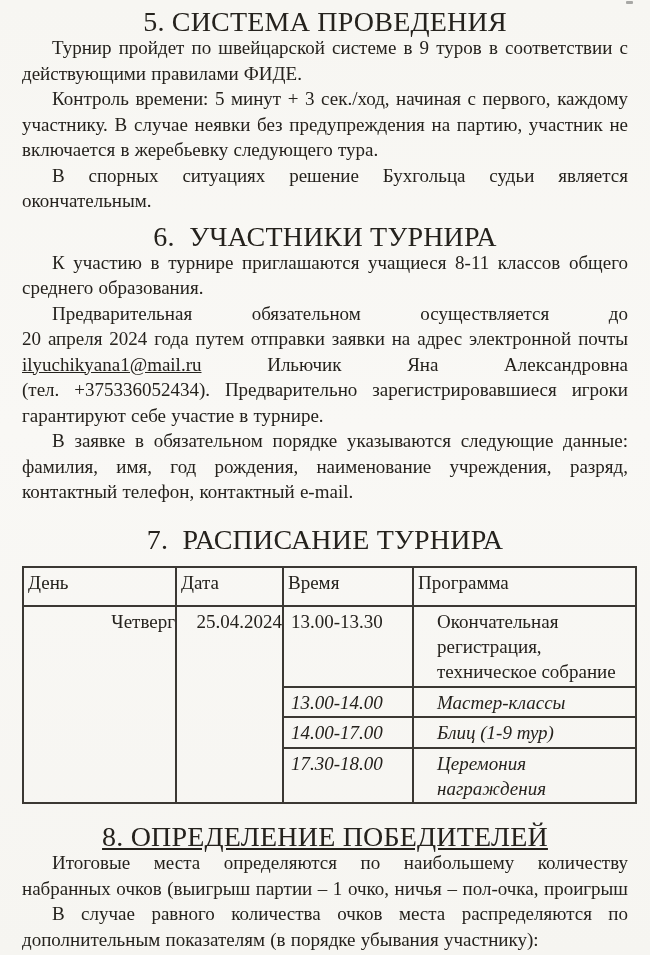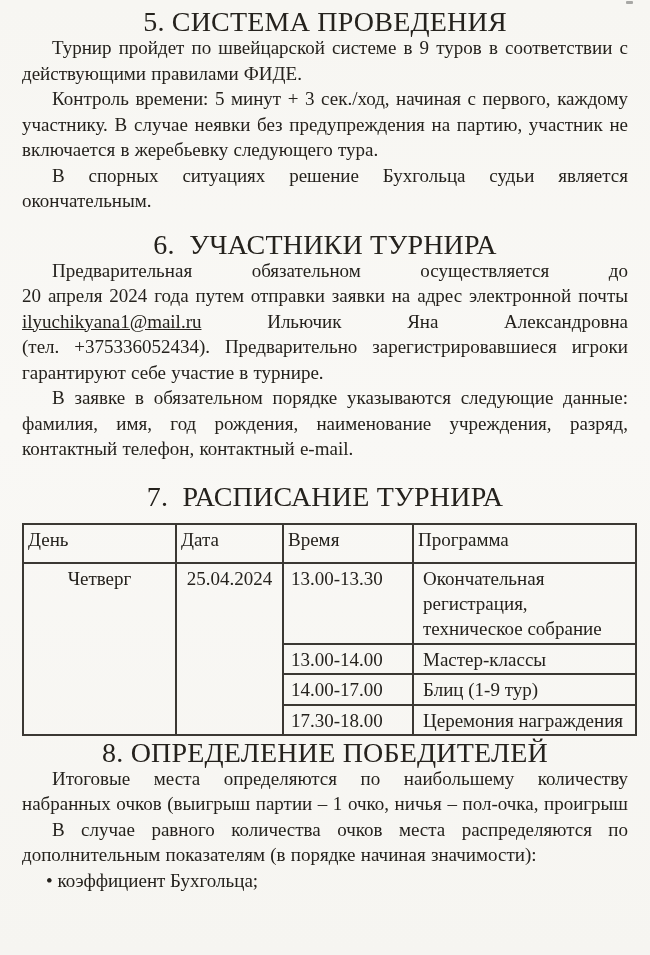--- a/index.html
+++ b/index.html
@@ -21,7 +21,7 @@
     white-space: pre-wrap;
     letter-spacing: 0.2px;
   }
-  .h6m { margin-top: 18px; }
+  .h6m { margin-top: 10px; }
   .h7m { margin-top: 22px; margin-bottom: 13px; }
   .h8m { margin-top: 4px; }
 

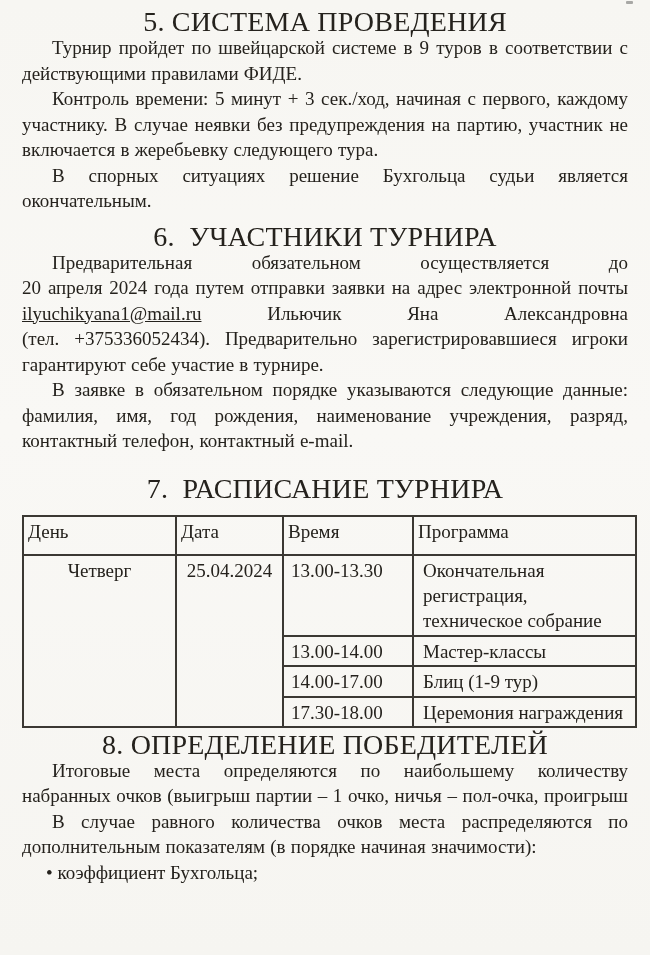--- a/index.html
+++ b/index.html
@@ -110,6 +110,10 @@
 
   <div class="sec-heading h6m">6.  УЧАСТНИКИ ТУРНИРА</div>
   <div class="para">
+    <div class="line ind">К участию в турнире приглашаются учащиеся 8-11 классов общего</div>
+    <div class="line end">среднего образования.</div>
+  </div>
+  <div class="para">
     <div class="line ind">Предварительная обязательном осуществляется до</div>
     <div class="line">20 апреля 2024 года путем отправки заявки на адрес электронной почты</div>
     <div class="line"><span class="u">ilyuchikyana1@mail.ru</span> <span>Ильючик Яна Александровна</span></div>

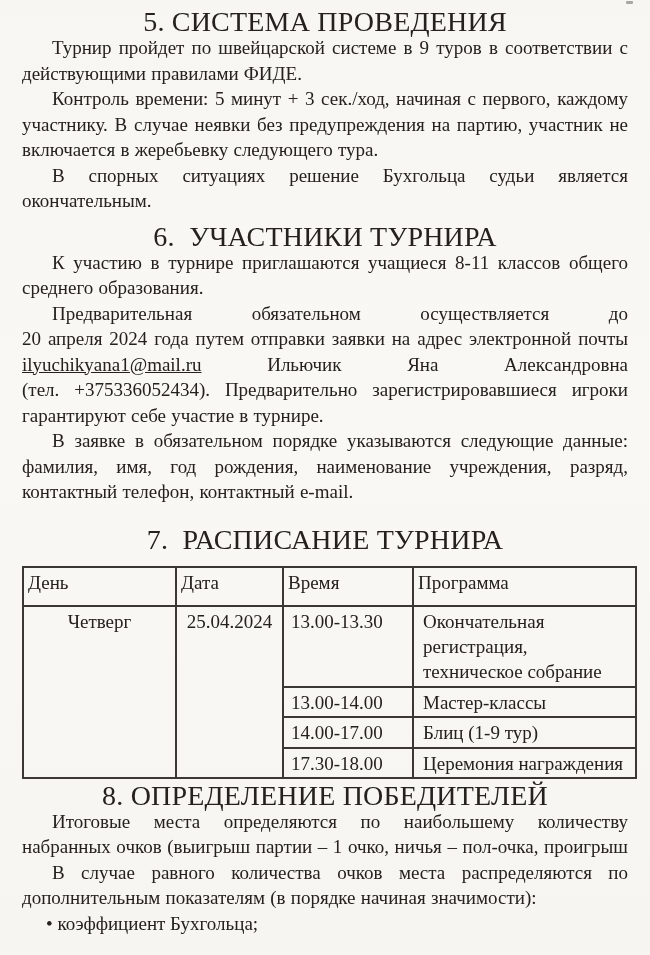--- a/index.html
+++ b/index.html
@@ -61,7 +61,7 @@
     line-height: 25px;
   }
   .cell-day, .cell-date {
-    text-align: center;
+    text-align: right;
     padding-top: 2px;
     line-height: 25px;
   }

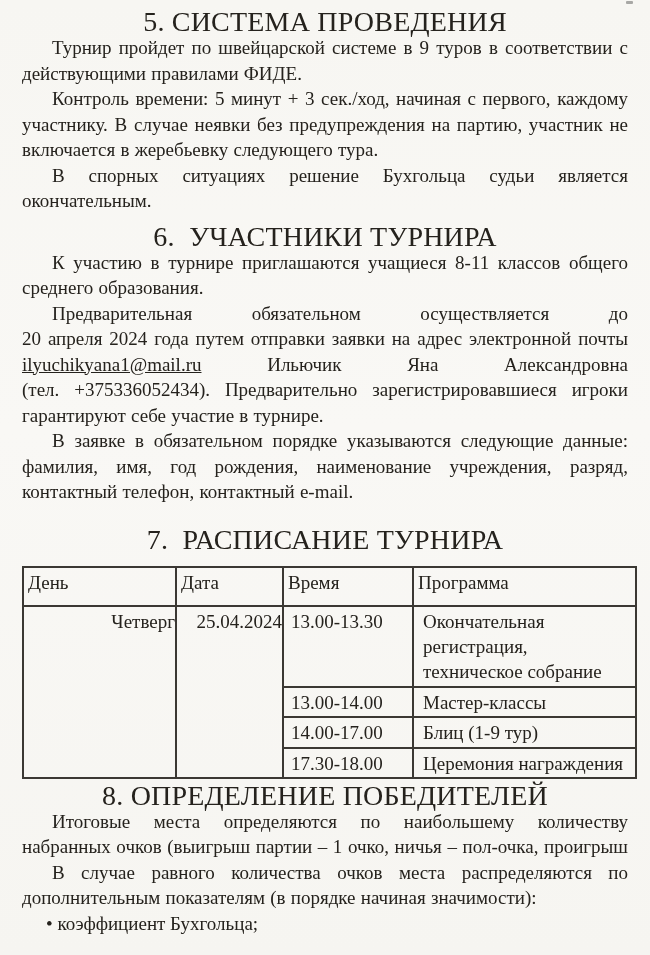--- a/index.html
+++ b/index.html
@@ -70,7 +70,7 @@
     padding: 2px 16px 1px 7px;
     line-height: 25px;
   }
-  .cell-program { padding: 2px 4px 1px 9px; }
+  .cell-program { padding: 2px 4px 1px 23px; }
   .pline { line-height: 25.4px; }
   tr.r1 td { height: 78px; }
   tr.rs td { height: 29px; }

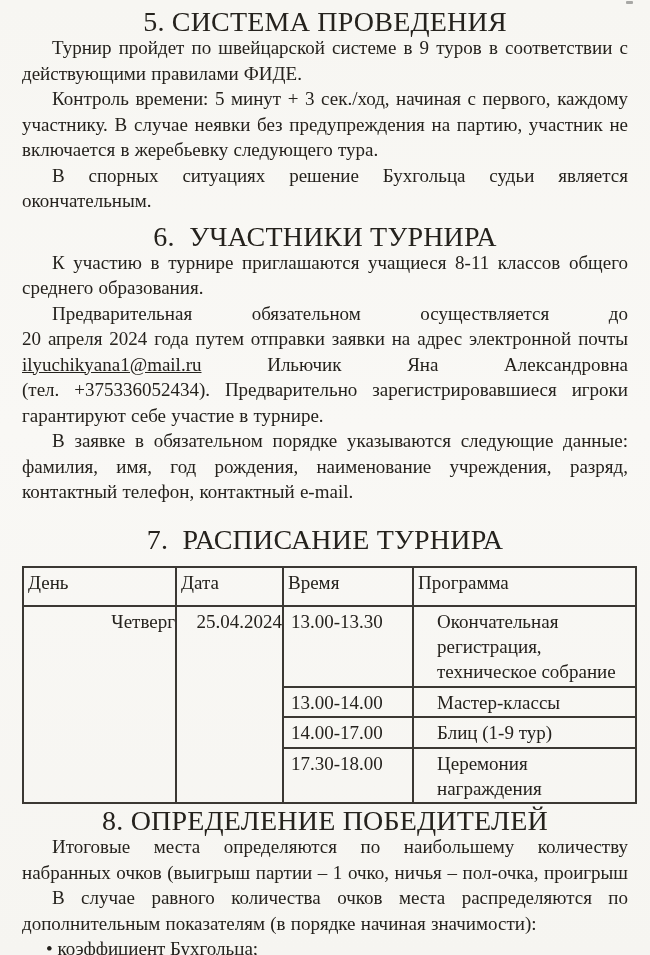--- a/index.html
+++ b/index.html
@@ -73,7 +73,7 @@
   .cell-program { padding: 2px 4px 1px 23px; }
   .pline { line-height: 25.4px; }
   tr.r1 td { height: 78px; }
-  tr.rs td { height: 29px; }
+  tr.rs td { height: 29px; font-style: italic; }
 
   .speck {
     position: absolute;

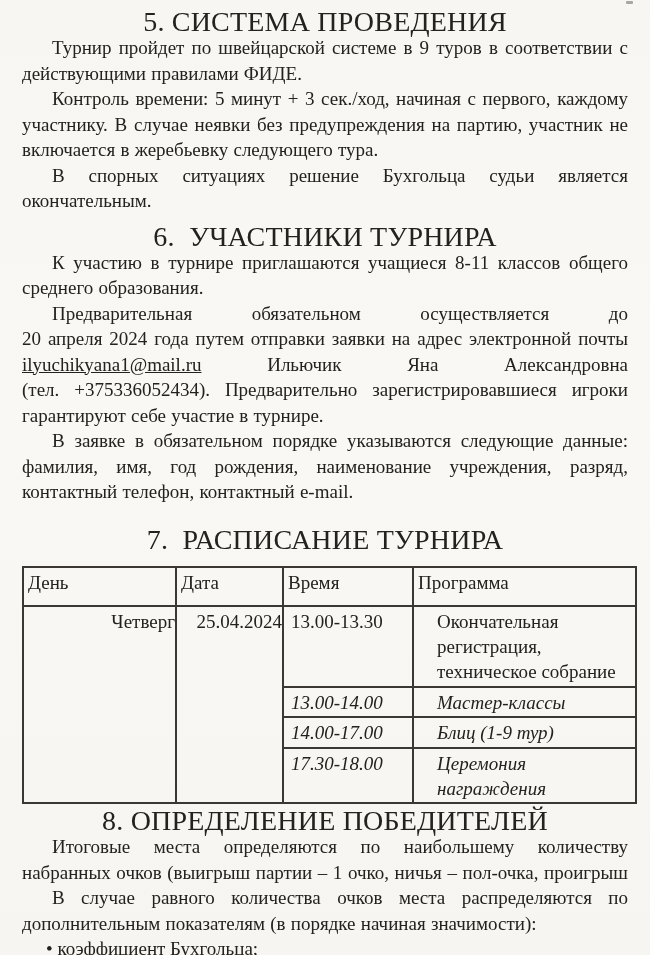--- a/index.html
+++ b/index.html
@@ -23,7 +23,7 @@
   }
   .h6m { margin-top: 10px; }
   .h7m { margin-top: 22px; margin-bottom: 13px; }
-  .h8m { margin-top: 4px; }
+  .h8m { margin-top: 20px; text-decoration: underline; }
 
   .line {
     font-size: 19px;

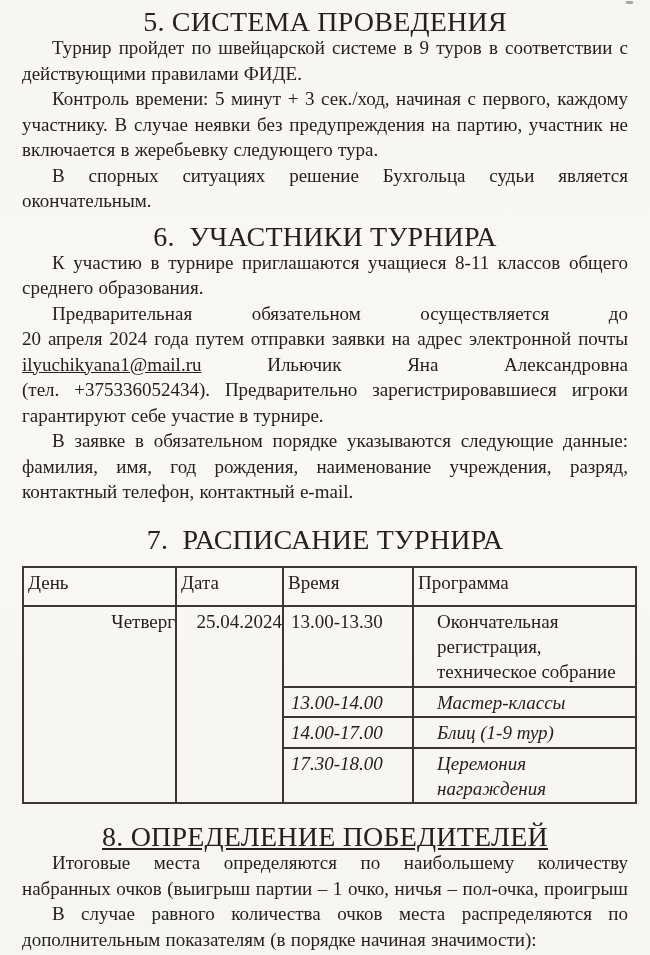--- a/index.html
+++ b/index.html
@@ -179,7 +179,7 @@
   </div>
   <div class="para">
     <div class="line ind">В случае равного количества очков места распределяются по</div>
-    <div class="line end">дополнительным показателям (в порядке начиная значимости):</div>
+    <div class="line end">дополнительным показателям (в порядке убывания участнику):</div>
   </div>
   <div class="bullet-line">• коэффициент Бухгольца;</div>
 

